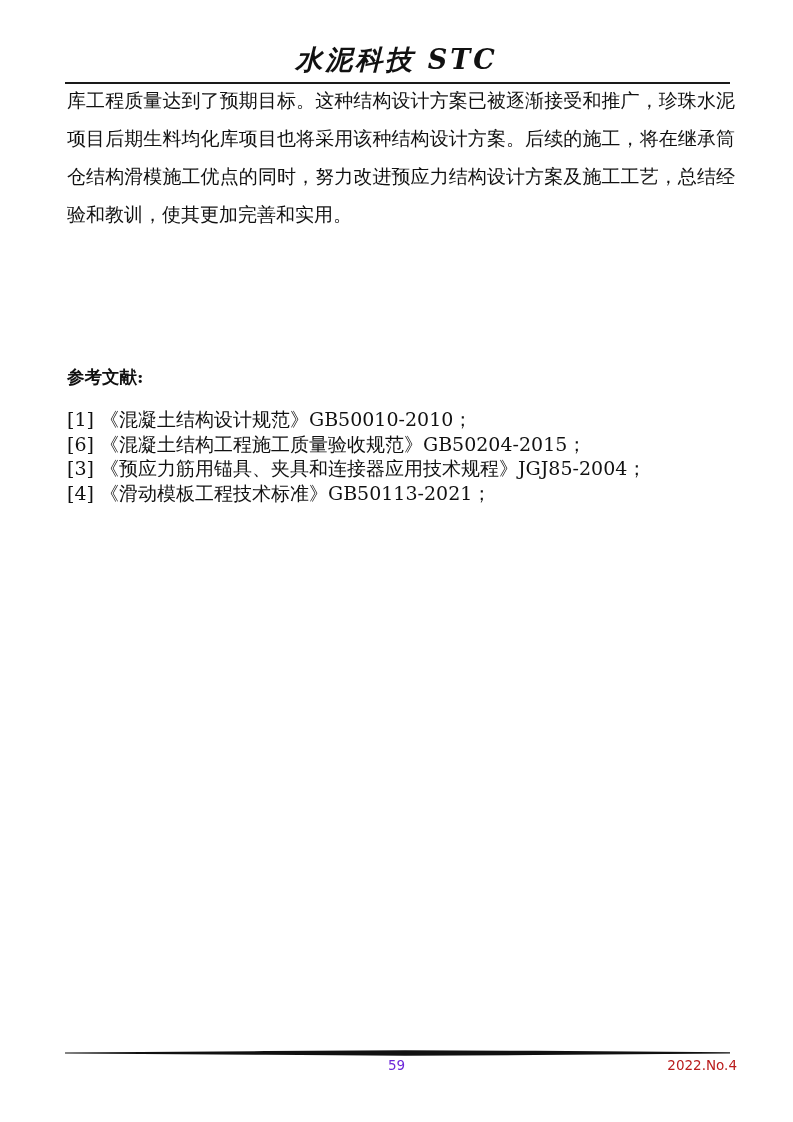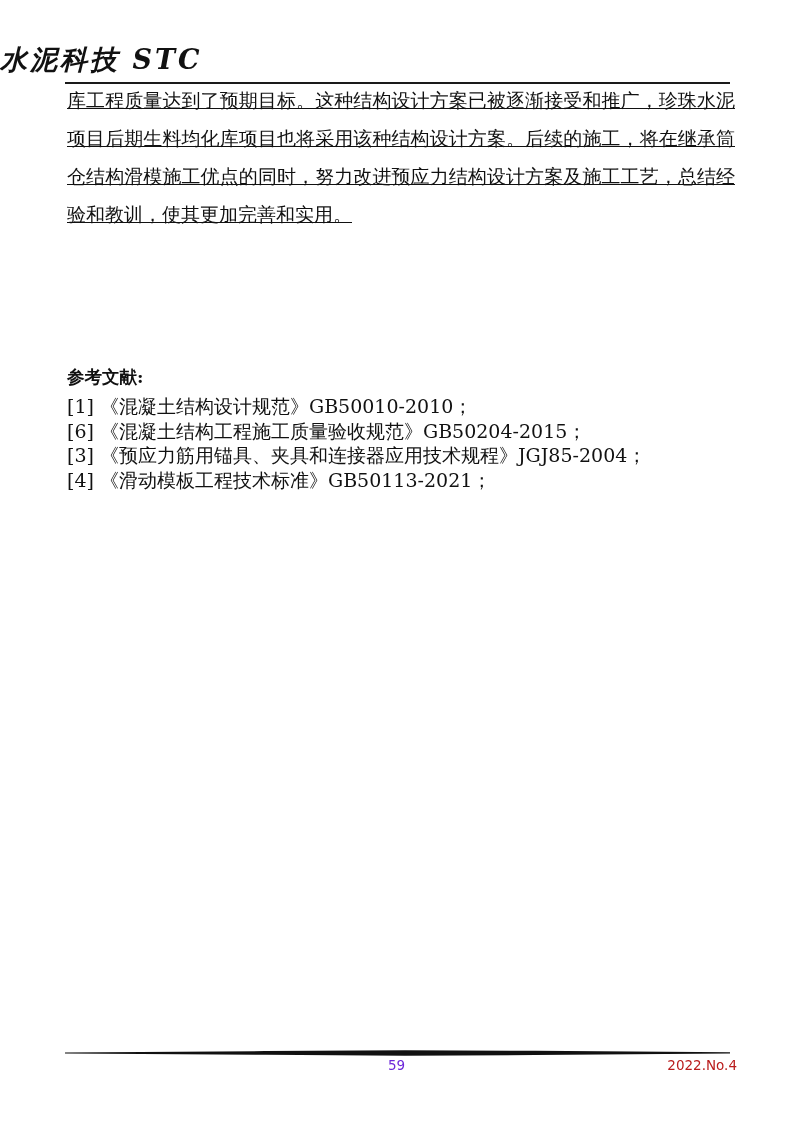--- a/index.html
+++ b/index.html
@@ -21,6 +21,7 @@
     top: 42px;
     left: 0;
     width: 100%;
+    text-align: center;
     font-size: 27px;
     font-weight: bold;
     font-style: italic;

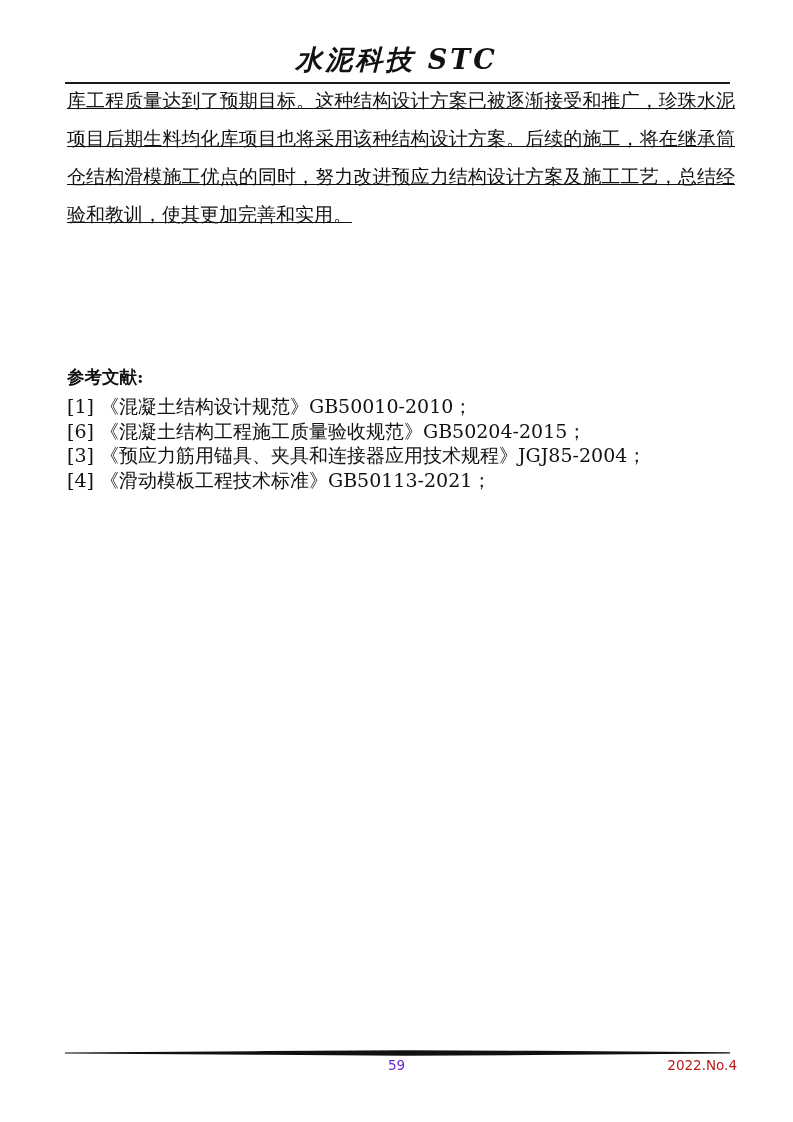--- a/index.html
+++ b/index.html
@@ -48,7 +48,6 @@
     text-align: justify;
     text-justify: inter-ideograph;
     color: #111111;
-    text-decoration: underline;
   }
   .references {
     position: absolute;

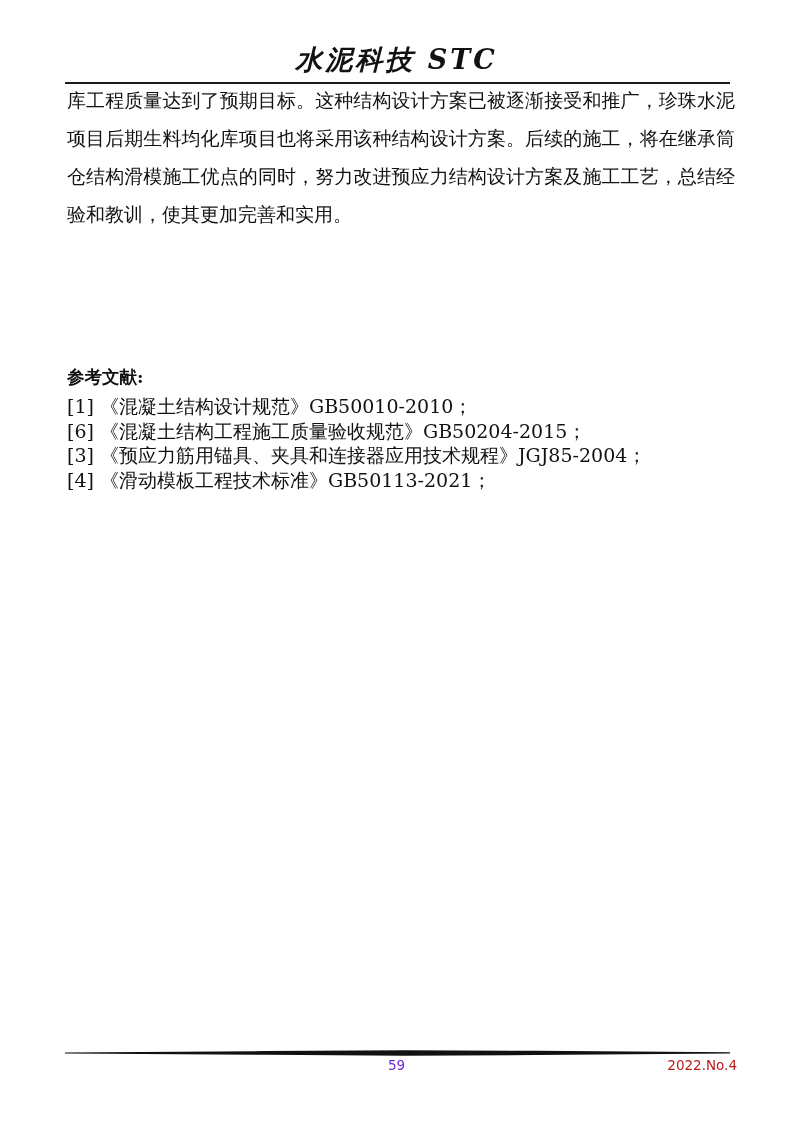--- a/index.html
+++ b/index.html
@@ -59,7 +59,7 @@
     font-size: 17.5px;
     font-weight: bold;
     line-height: 22px;
-    margin-bottom: 6px;
+    margin-bottom: 19px;
     color: #111111;
   }
   .ref-item {

